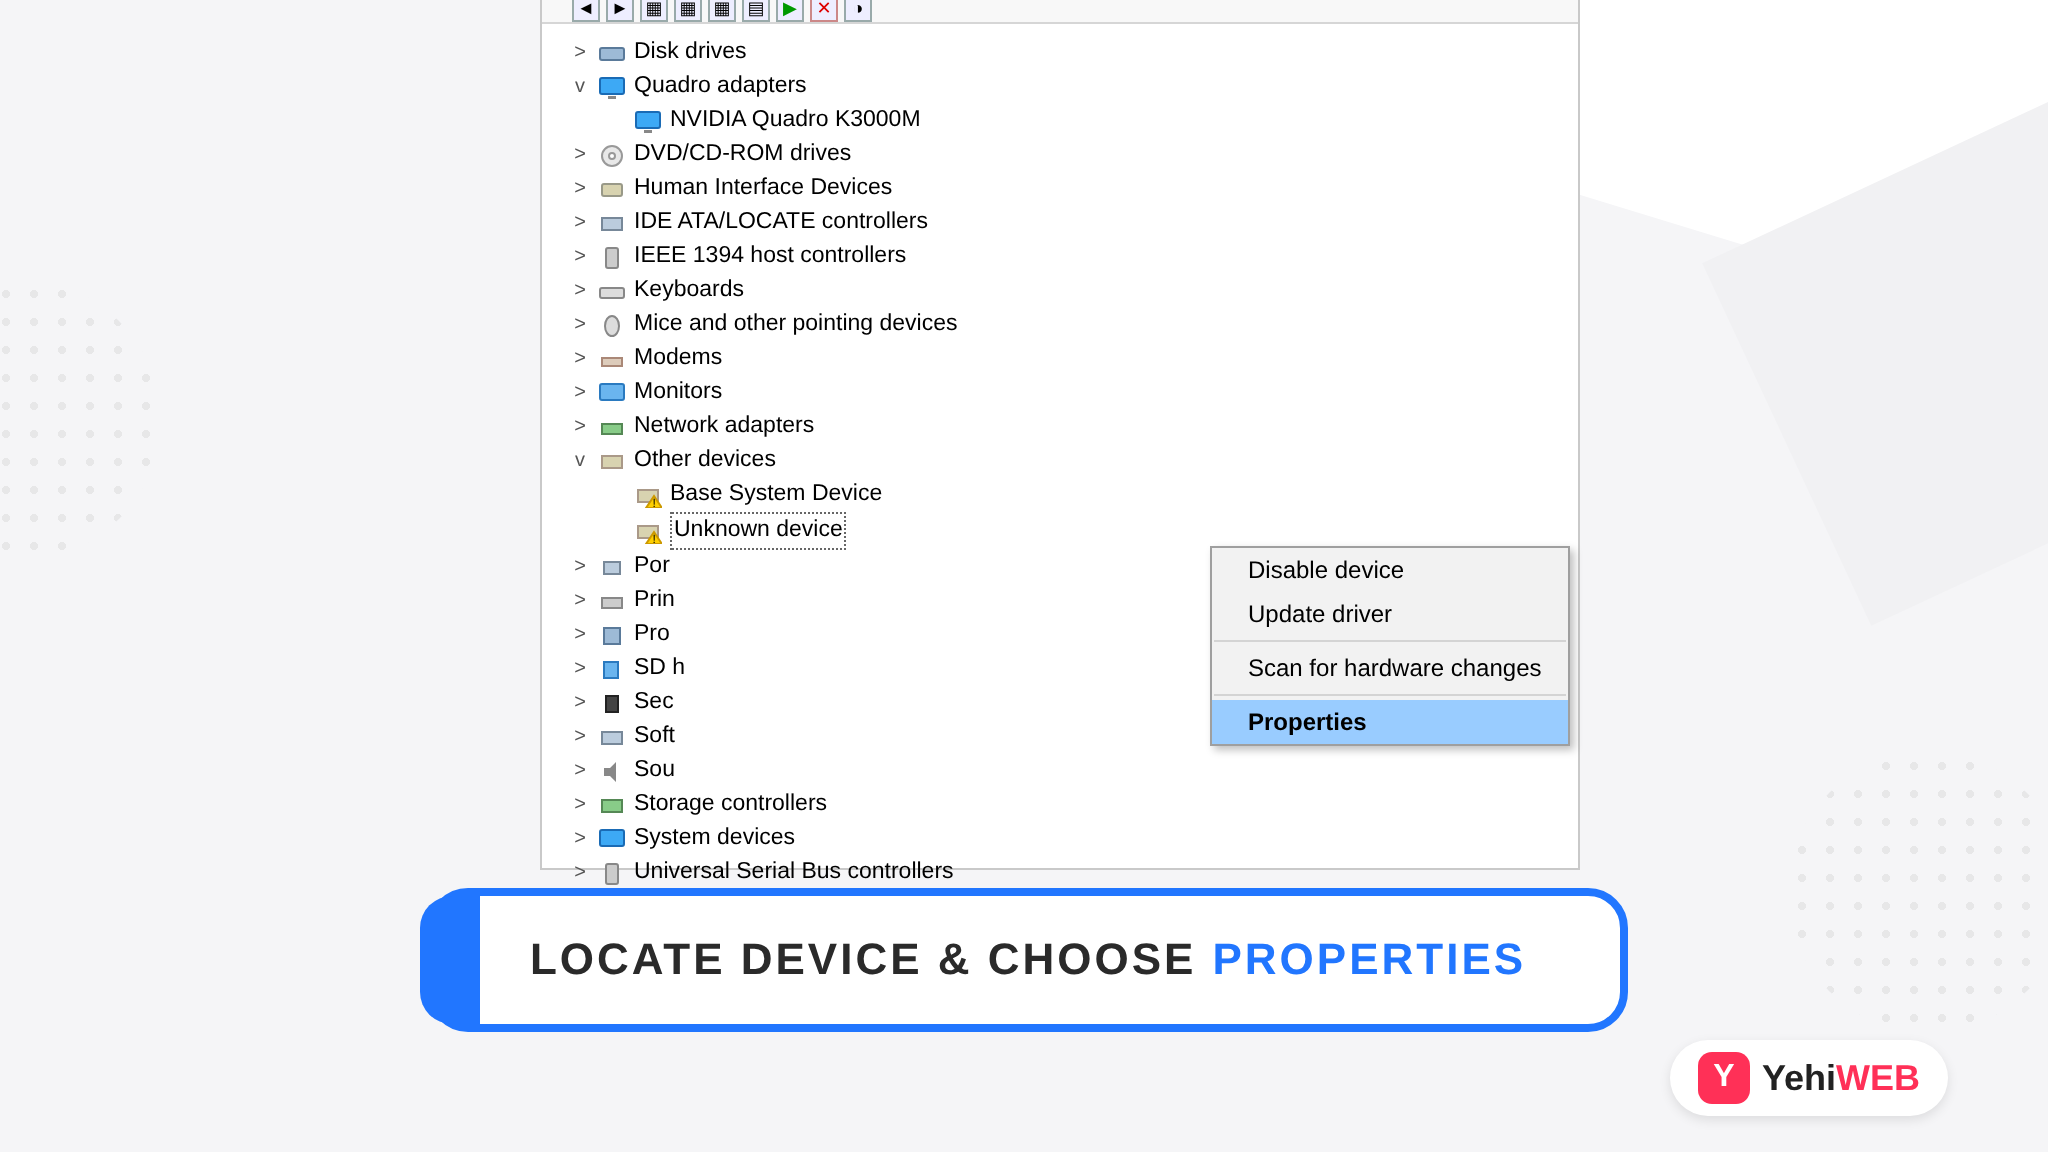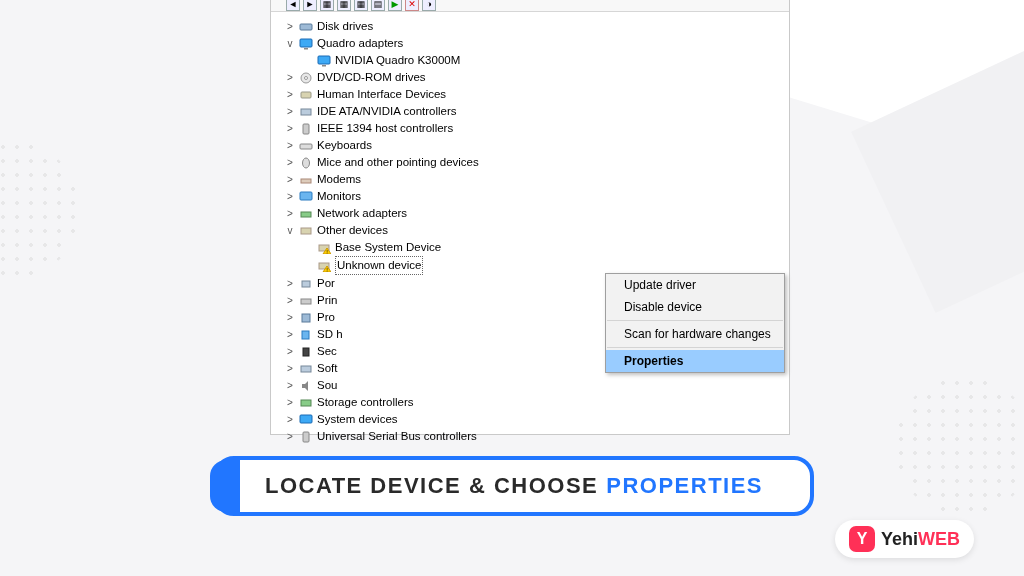--- a/index.html
+++ b/index.html
@@ -113,7 +113,7 @@
             <rect x="2" y="3" width="10" height="6" fill="#bcd" stroke="#789"></rect>
           </svg>
         </span>
-        <span>IDE ATA/NVIDIA controllers</span>
+        <span>IDE ATA/LOCATE controllers</span>
       </div>
     <div class="node indent1">
         <span class="expander">&gt;</span>

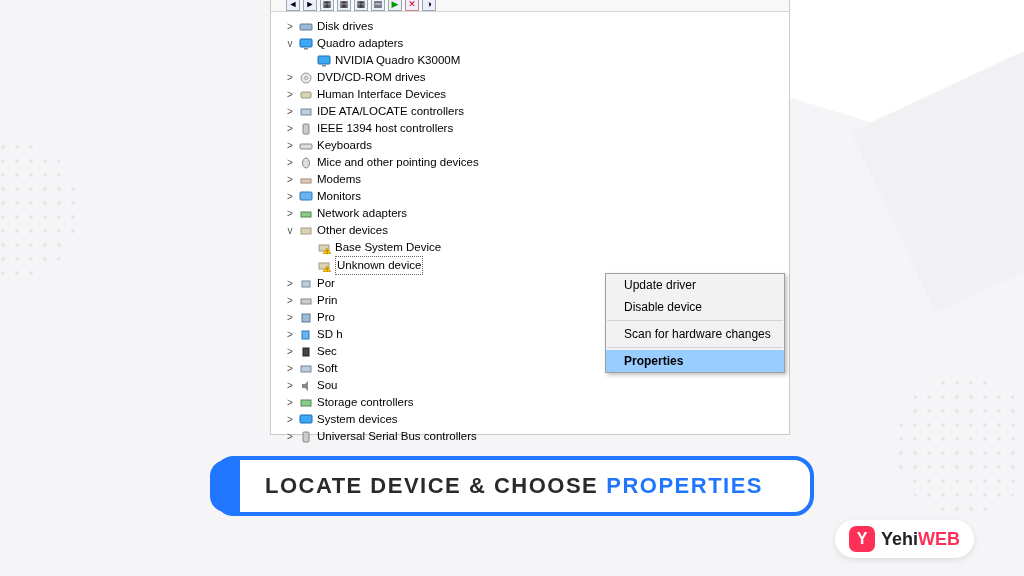--- a/index.html
+++ b/index.html
@@ -293,8 +293,8 @@
   </div>
 
   <div class="context-menu">
+    <div class="item">Disable device</div>
     <div class="item">Update driver</div>
-    <div class="item">Disable device</div>
     <div class="sep"></div>
     <div class="item">Scan for hardware changes</div>
     <div class="sep"></div>

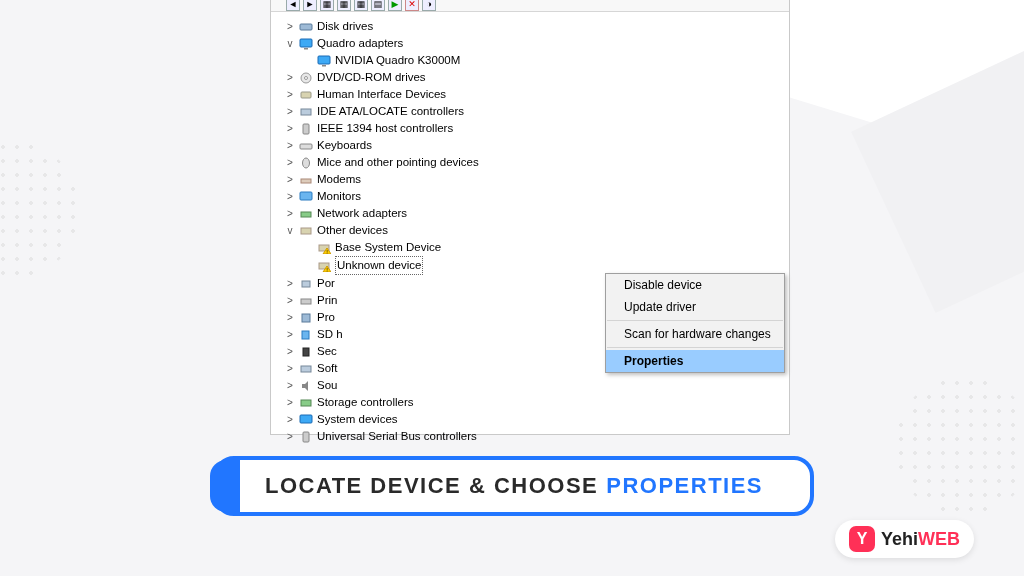--- a/index.html
+++ b/index.html
@@ -27,7 +27,7 @@
   .context-menu .item { padding: 4px 10px 4px 18px; cursor: default; }
   .context-menu .sep { height: 1px; background: #d4d4d4; margin: 2px 1px; }
   .context-menu .item.hover { background: #99ccff; font-weight: 600; }
-  .caption-pill { position: absolute; left: 214px; bottom: 60px; width: 600px; height: 60px; background: #fff; border: 4px solid #2176ff; border-radius: 20px; display: flex; align-items: center; justify-content: center; letter-spacing: 1.5px; font-size: 22px; font-weight: 600; color: #2a2a2a; font-family: "Segoe UI", Arial, sans-serif; }
+  .caption-pill { position: absolute; left: 214px; bottom: 60px; width: 600px; height: 72px; background: #fff; border: 4px solid #2176ff; border-radius: 20px; display: flex; align-items: center; justify-content: center; letter-spacing: 1.5px; font-size: 22px; font-weight: 600; color: #2a2a2a; font-family: "Segoe UI", Arial, sans-serif; }
   .caption-pill .cap-tab { position: absolute; left: -8px; top: 0; width: 30px; height: 100%; background: #2176ff; border-radius: 16px 0 0 16px; }
   .caption-pill .hl { color: #2176ff; margin-left: 8px; }
   .logo { position: absolute; right: 50px; bottom: 18px; display: flex; align-items: center; gap: 6px; background: #fff; padding: 6px 14px; border-radius: 22px; box-shadow: 0 2px 6px rgba(0,0,0,.1); font-weight: 700; font-size: 18px; font-family: Arial, sans-serif; color: #222; }

